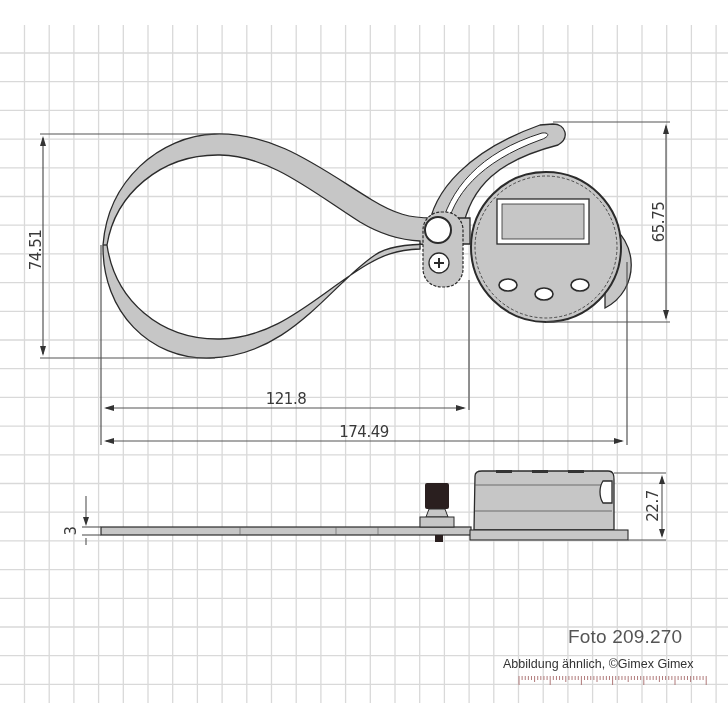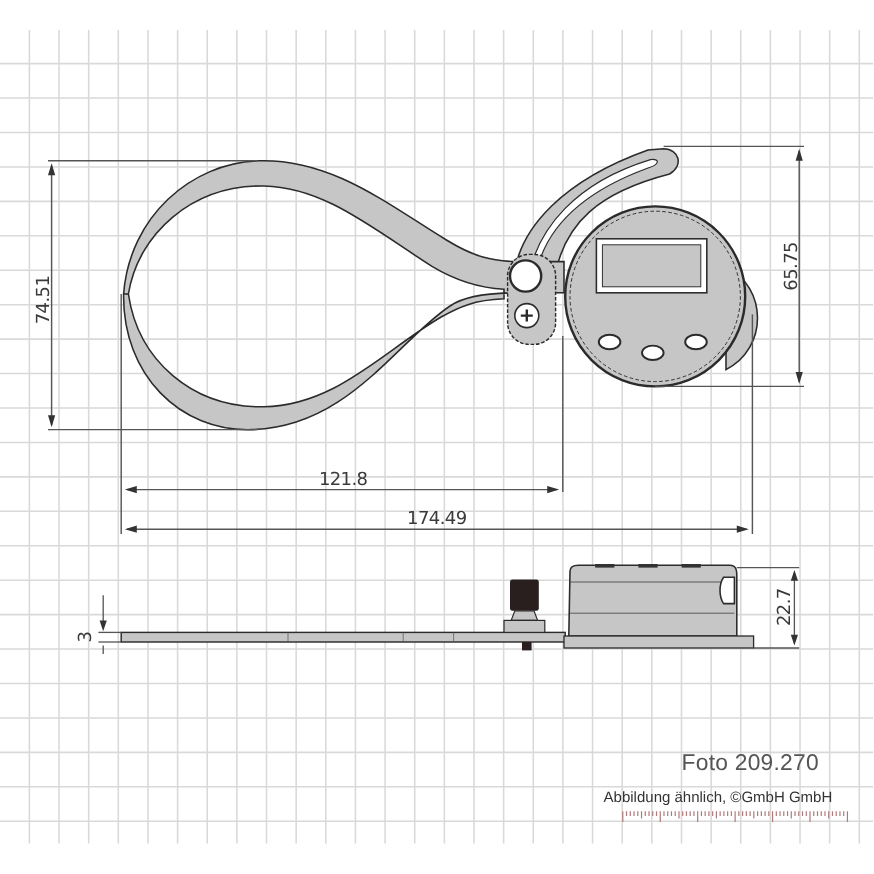--- a/index.html
+++ b/index.html
@@ -241,7 +241,7 @@
   </svg>
 
   <div class="caption-photo">Foto 209.270</div>
-  <div class="caption-note">Abbildung ähnlich, ©GmbH GmbH</div>
+  <div class="caption-note">Abbildung ähnlich, ©Gimex Gimex</div>
 </div>
 
 </body></html>

